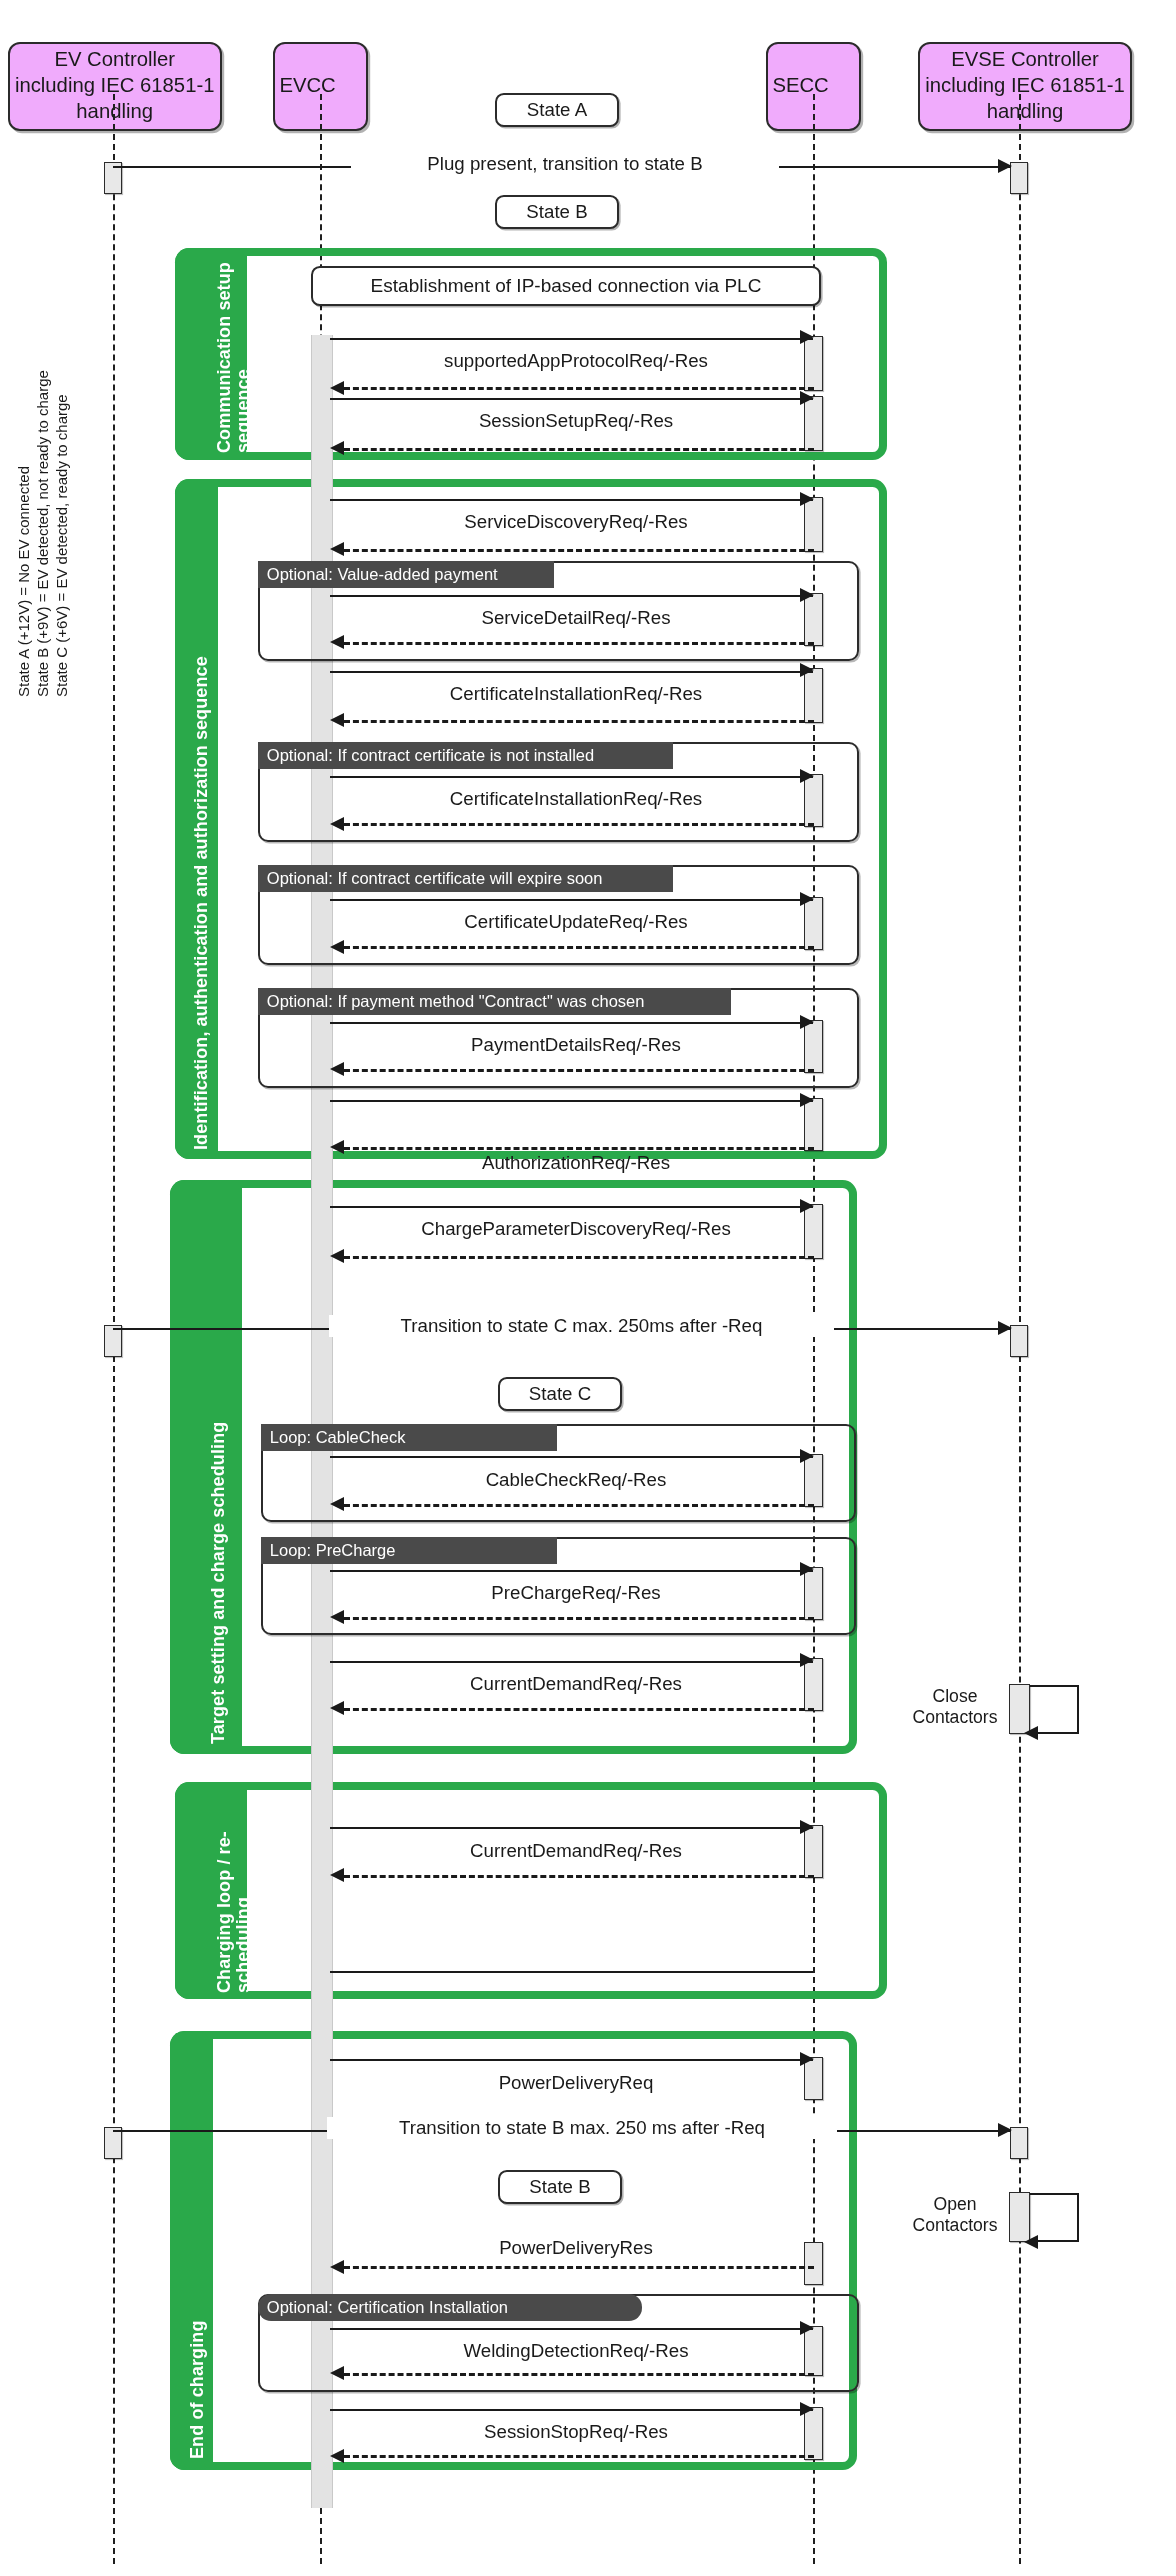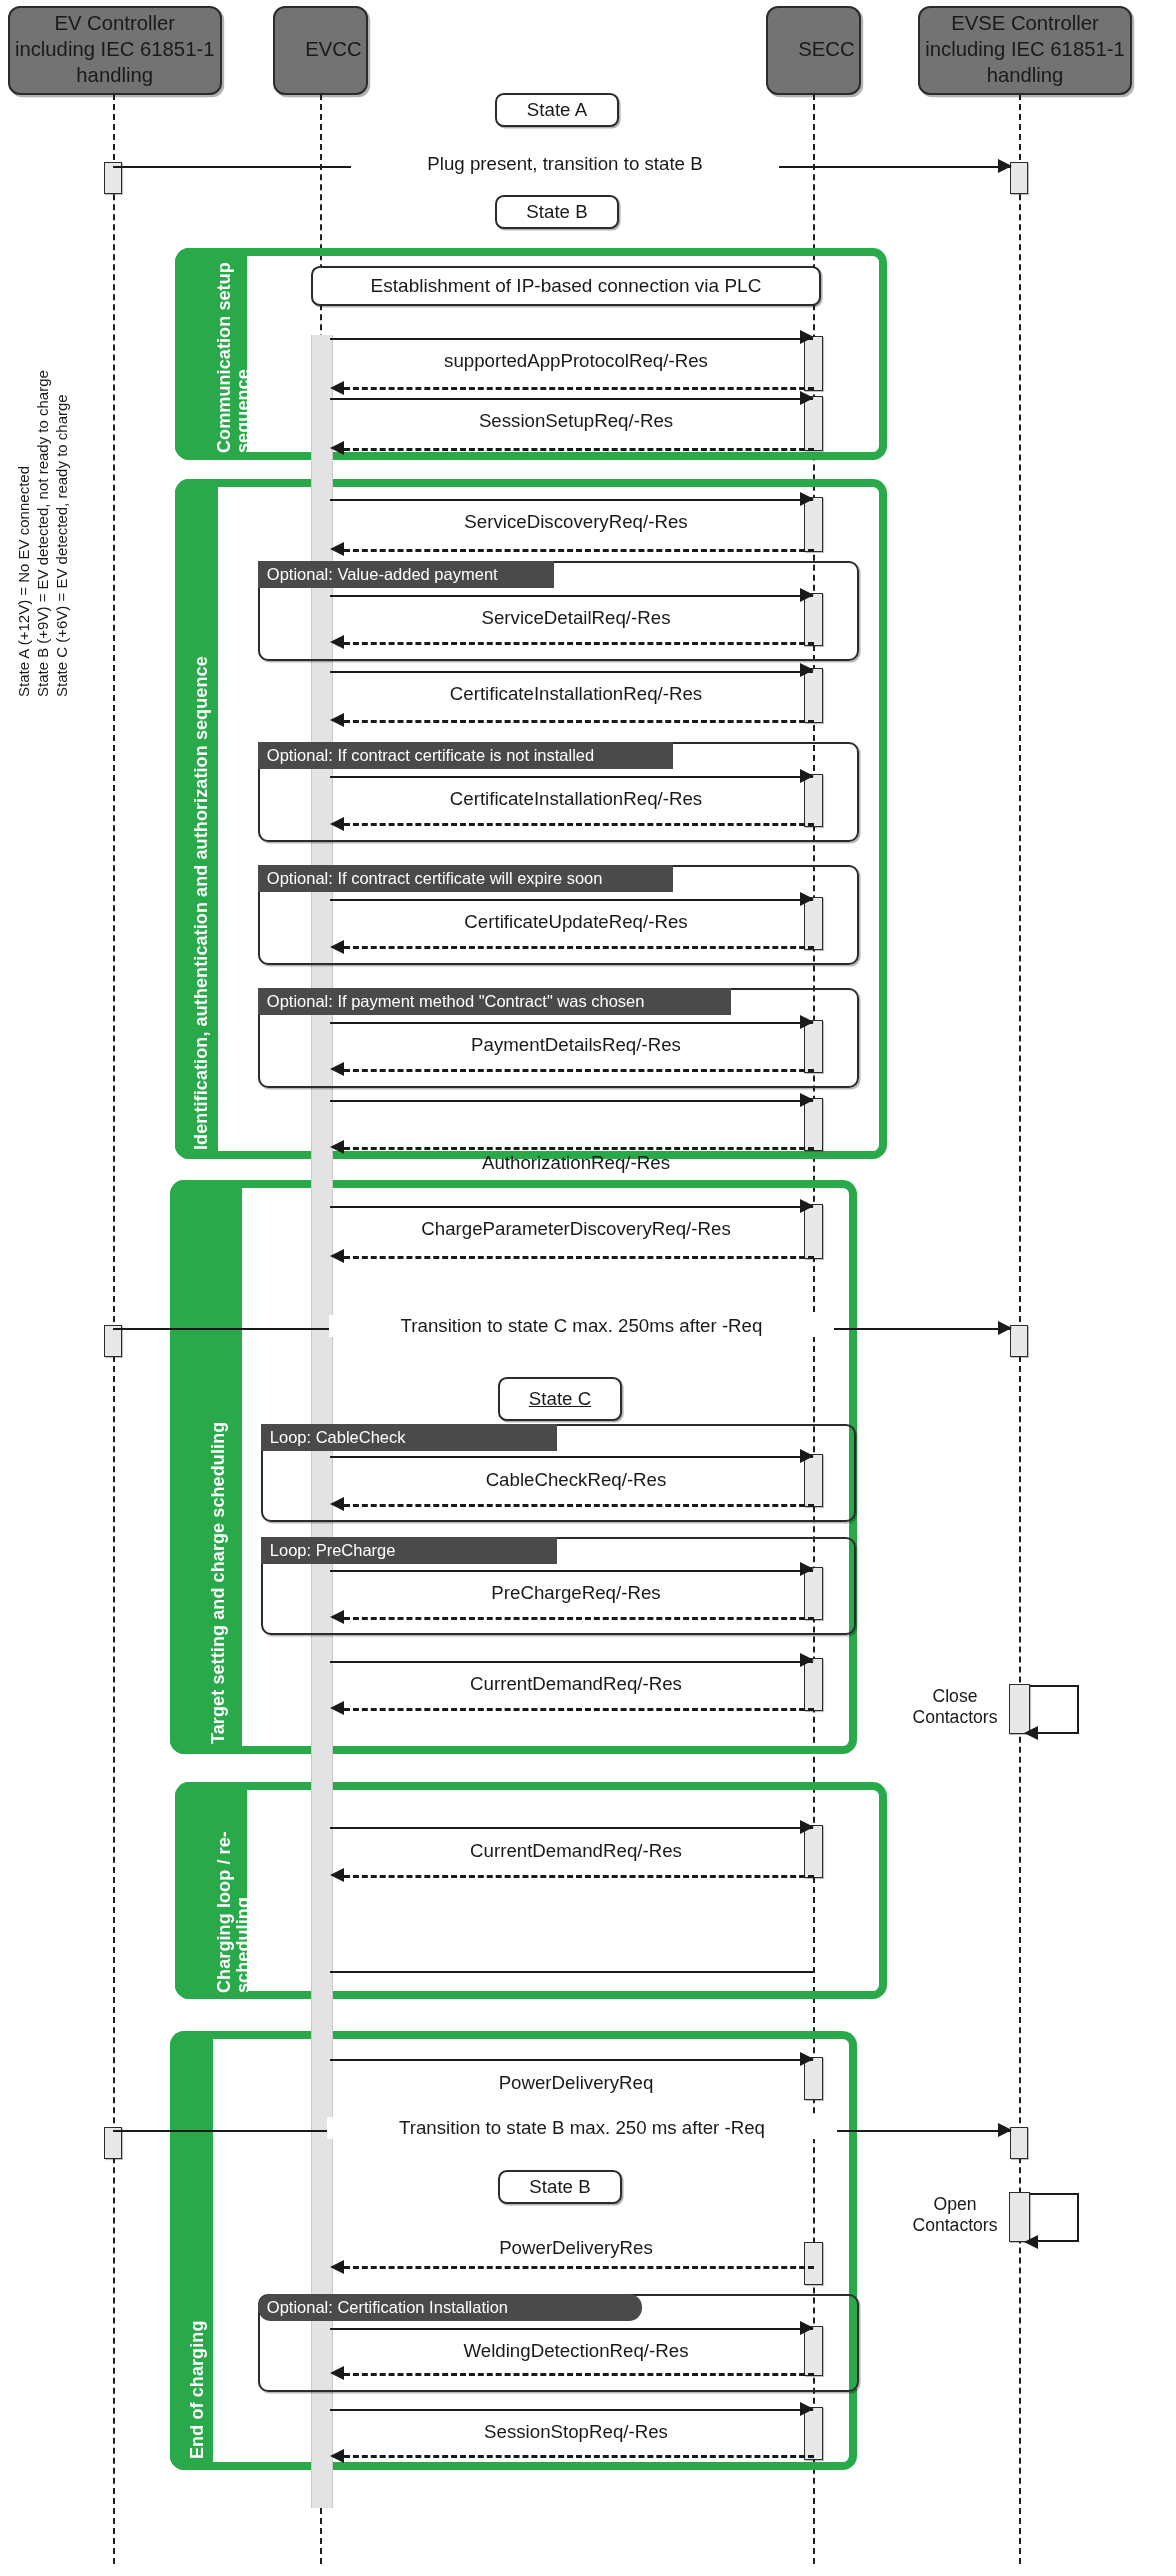--- a/index.html
+++ b/index.html
@@ -13,10 +13,11 @@
   
   .head{
     position:absolute; box-sizing:border-box;
-    border:2.7px solid #2b2b2b; border-radius:12px; background:#737373;
-    display:flex; align-items:center; justify-content:flex-end; text-align:center;
+    border:2.7px solid #2b2b2b; border-radius:12px; background:#f0abfc;
+    display:flex; align-items:center; justify-content:flex-start; text-align:center;
     font-size:20.3px; line-height:1.28; padding:3.3px 4.4px;
     box-shadow:2.2px 2.2px 0 rgba(0,0,0,.30);
+    margin-top:36px;
   }
   
   .lifeline{

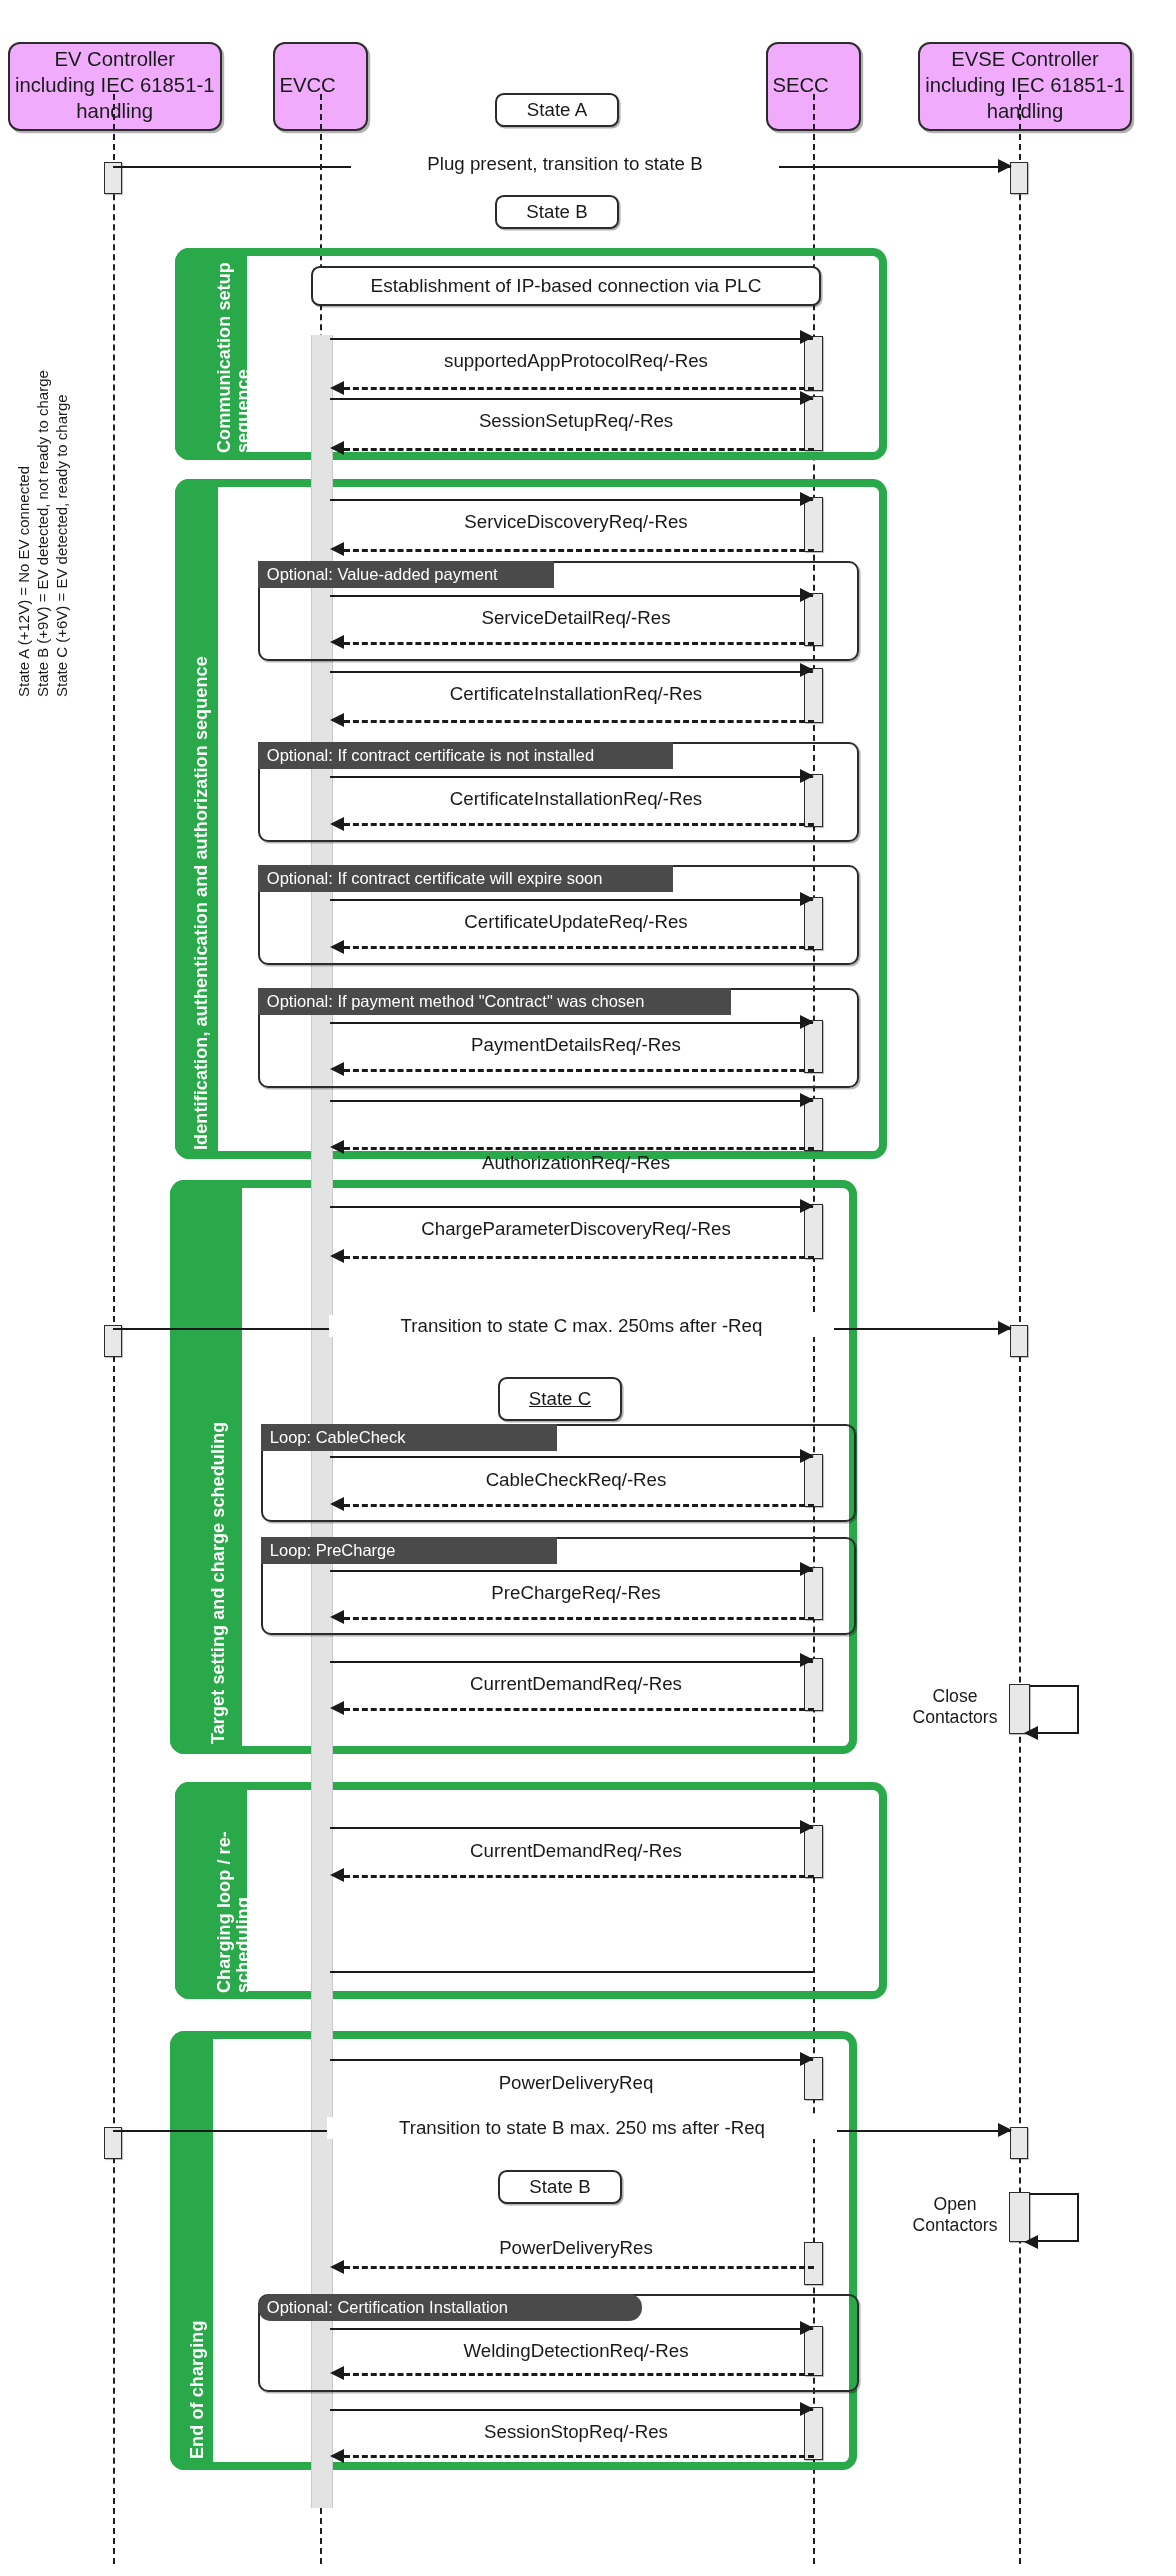--- a/index.html
+++ b/index.html
@@ -160,7 +160,7 @@
   <div class="state" style="left:495px; top:195px; width:124px; height:34px;">
     <span>State B</span>
   </div>
-  <div class="state" style="left:498px; top:1377px; width:124px; height:44px;text-decoration:underline;">
+  <div class="state" style="left:498px; top:1377px; width:124px; height:34px;">
     <span>State C</span>
   </div>
   <div class="state" style="left:498px; top:2170px; width:124px; height:34px;">

